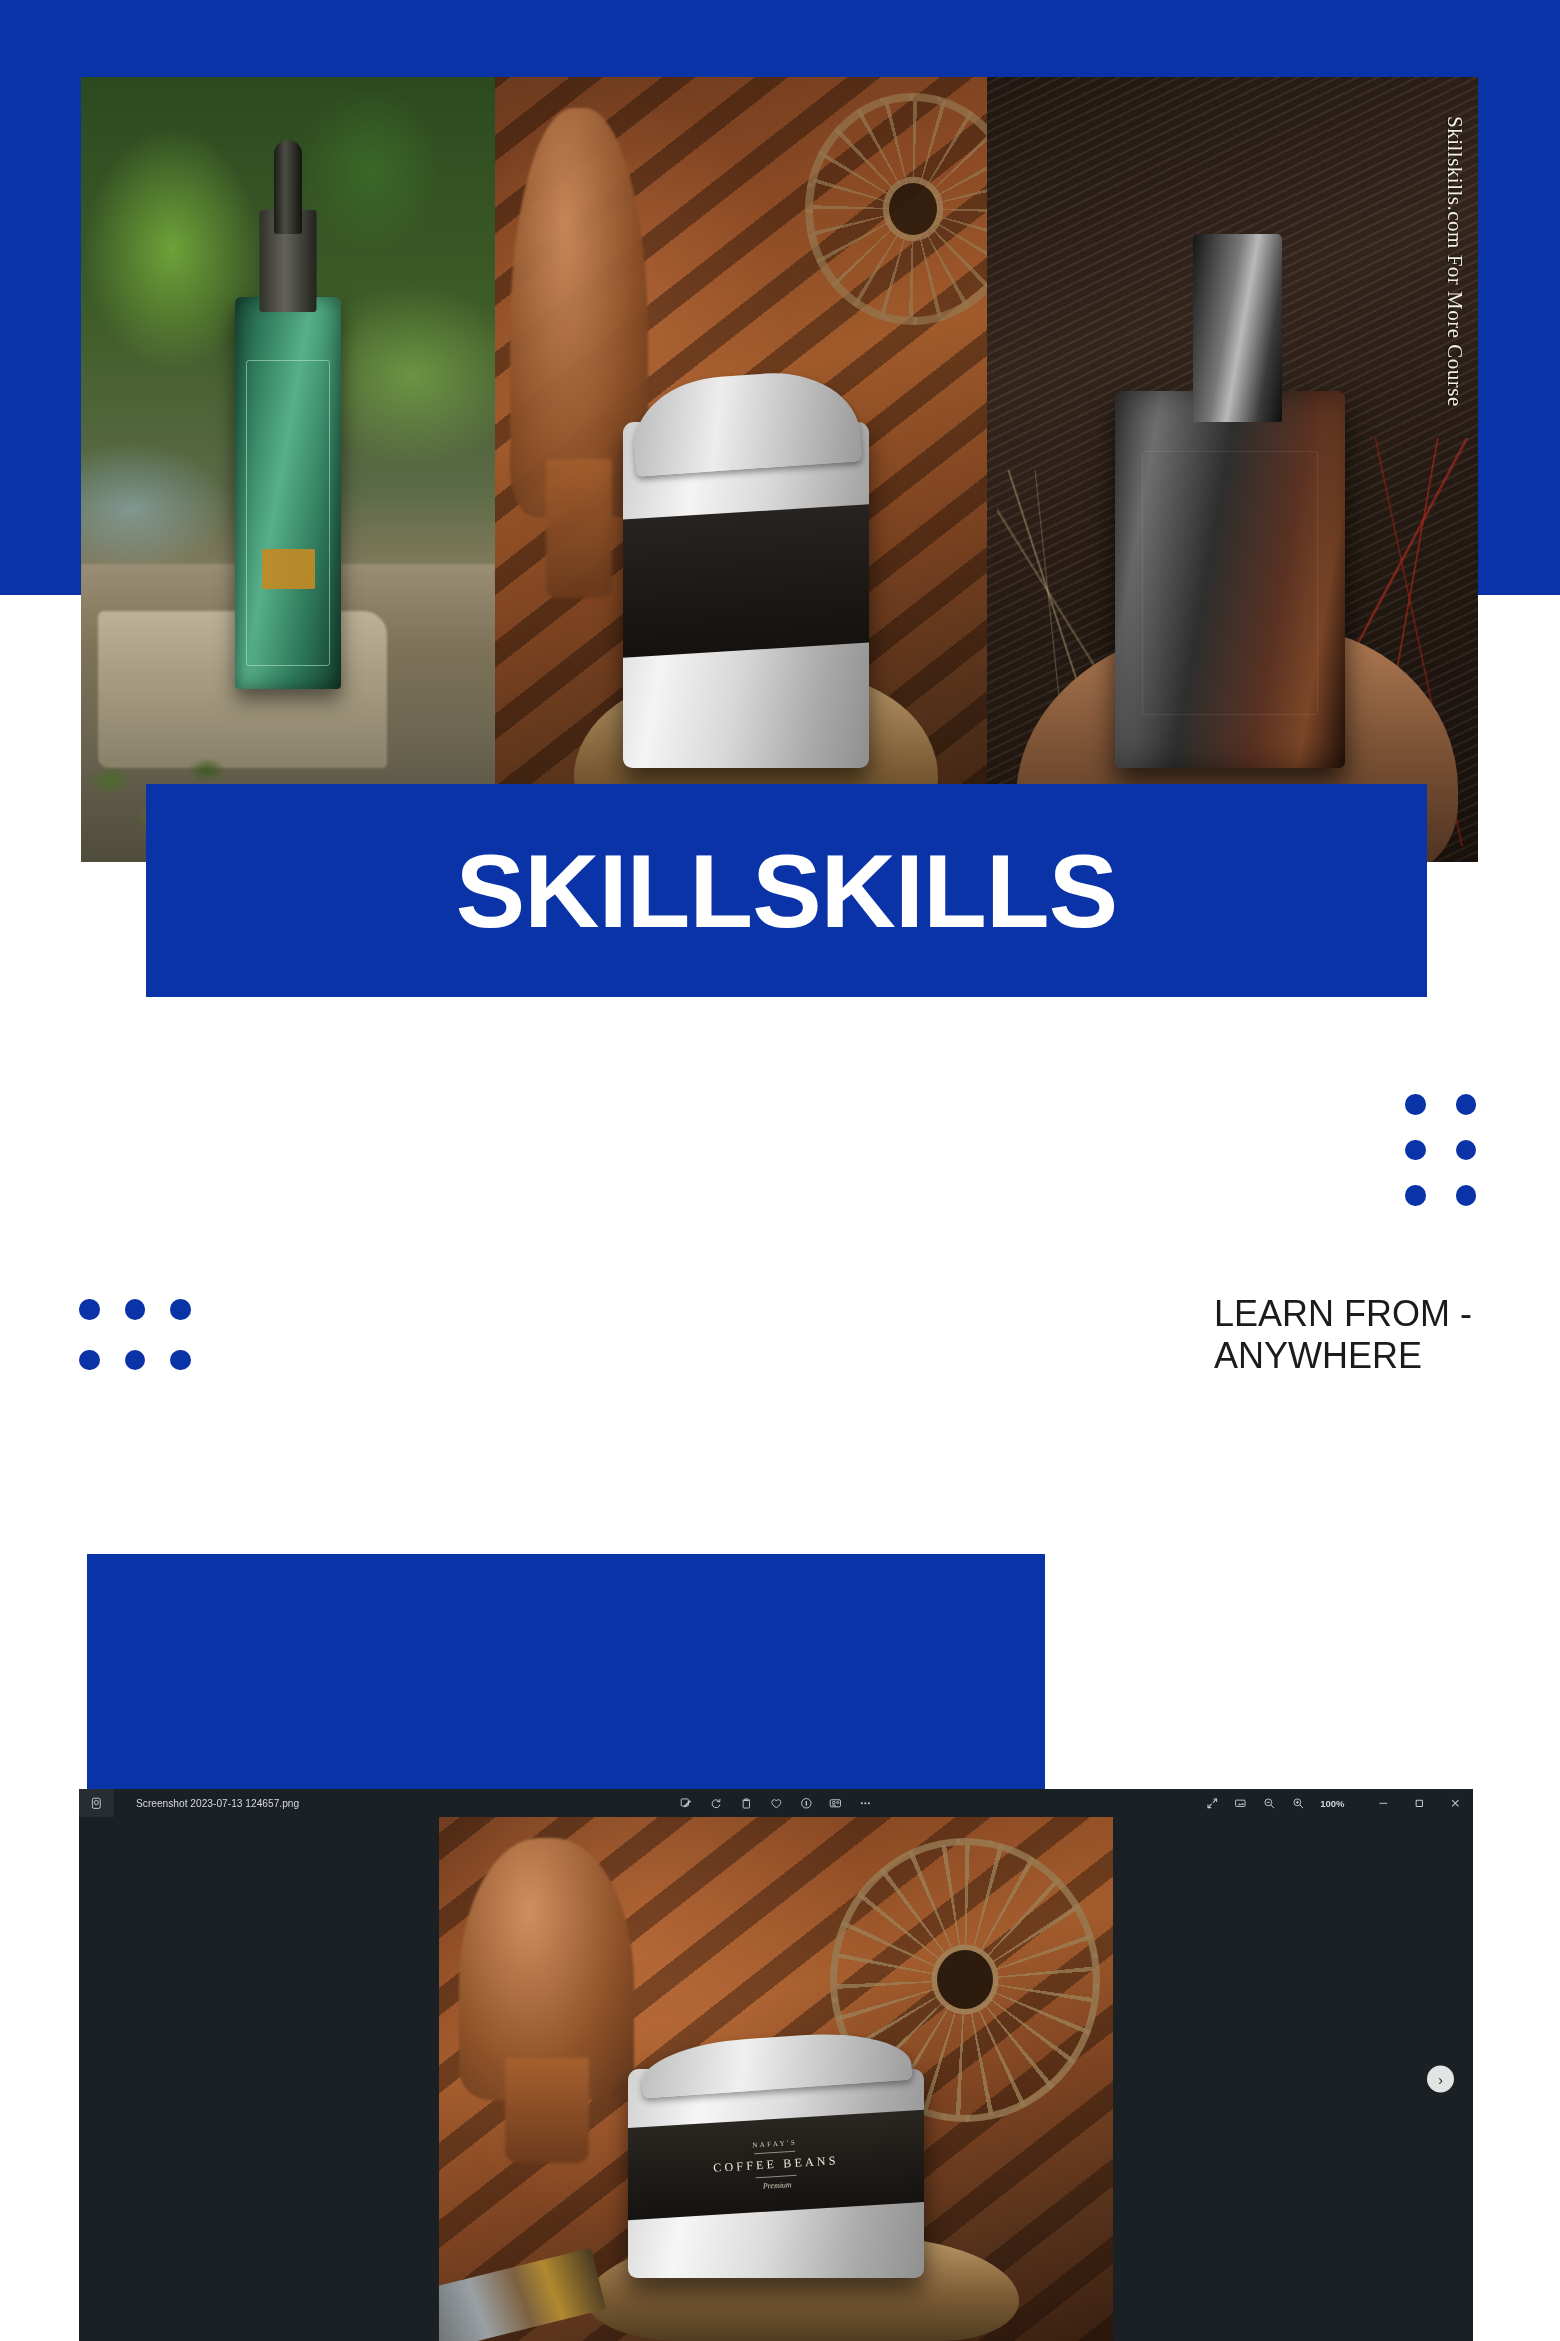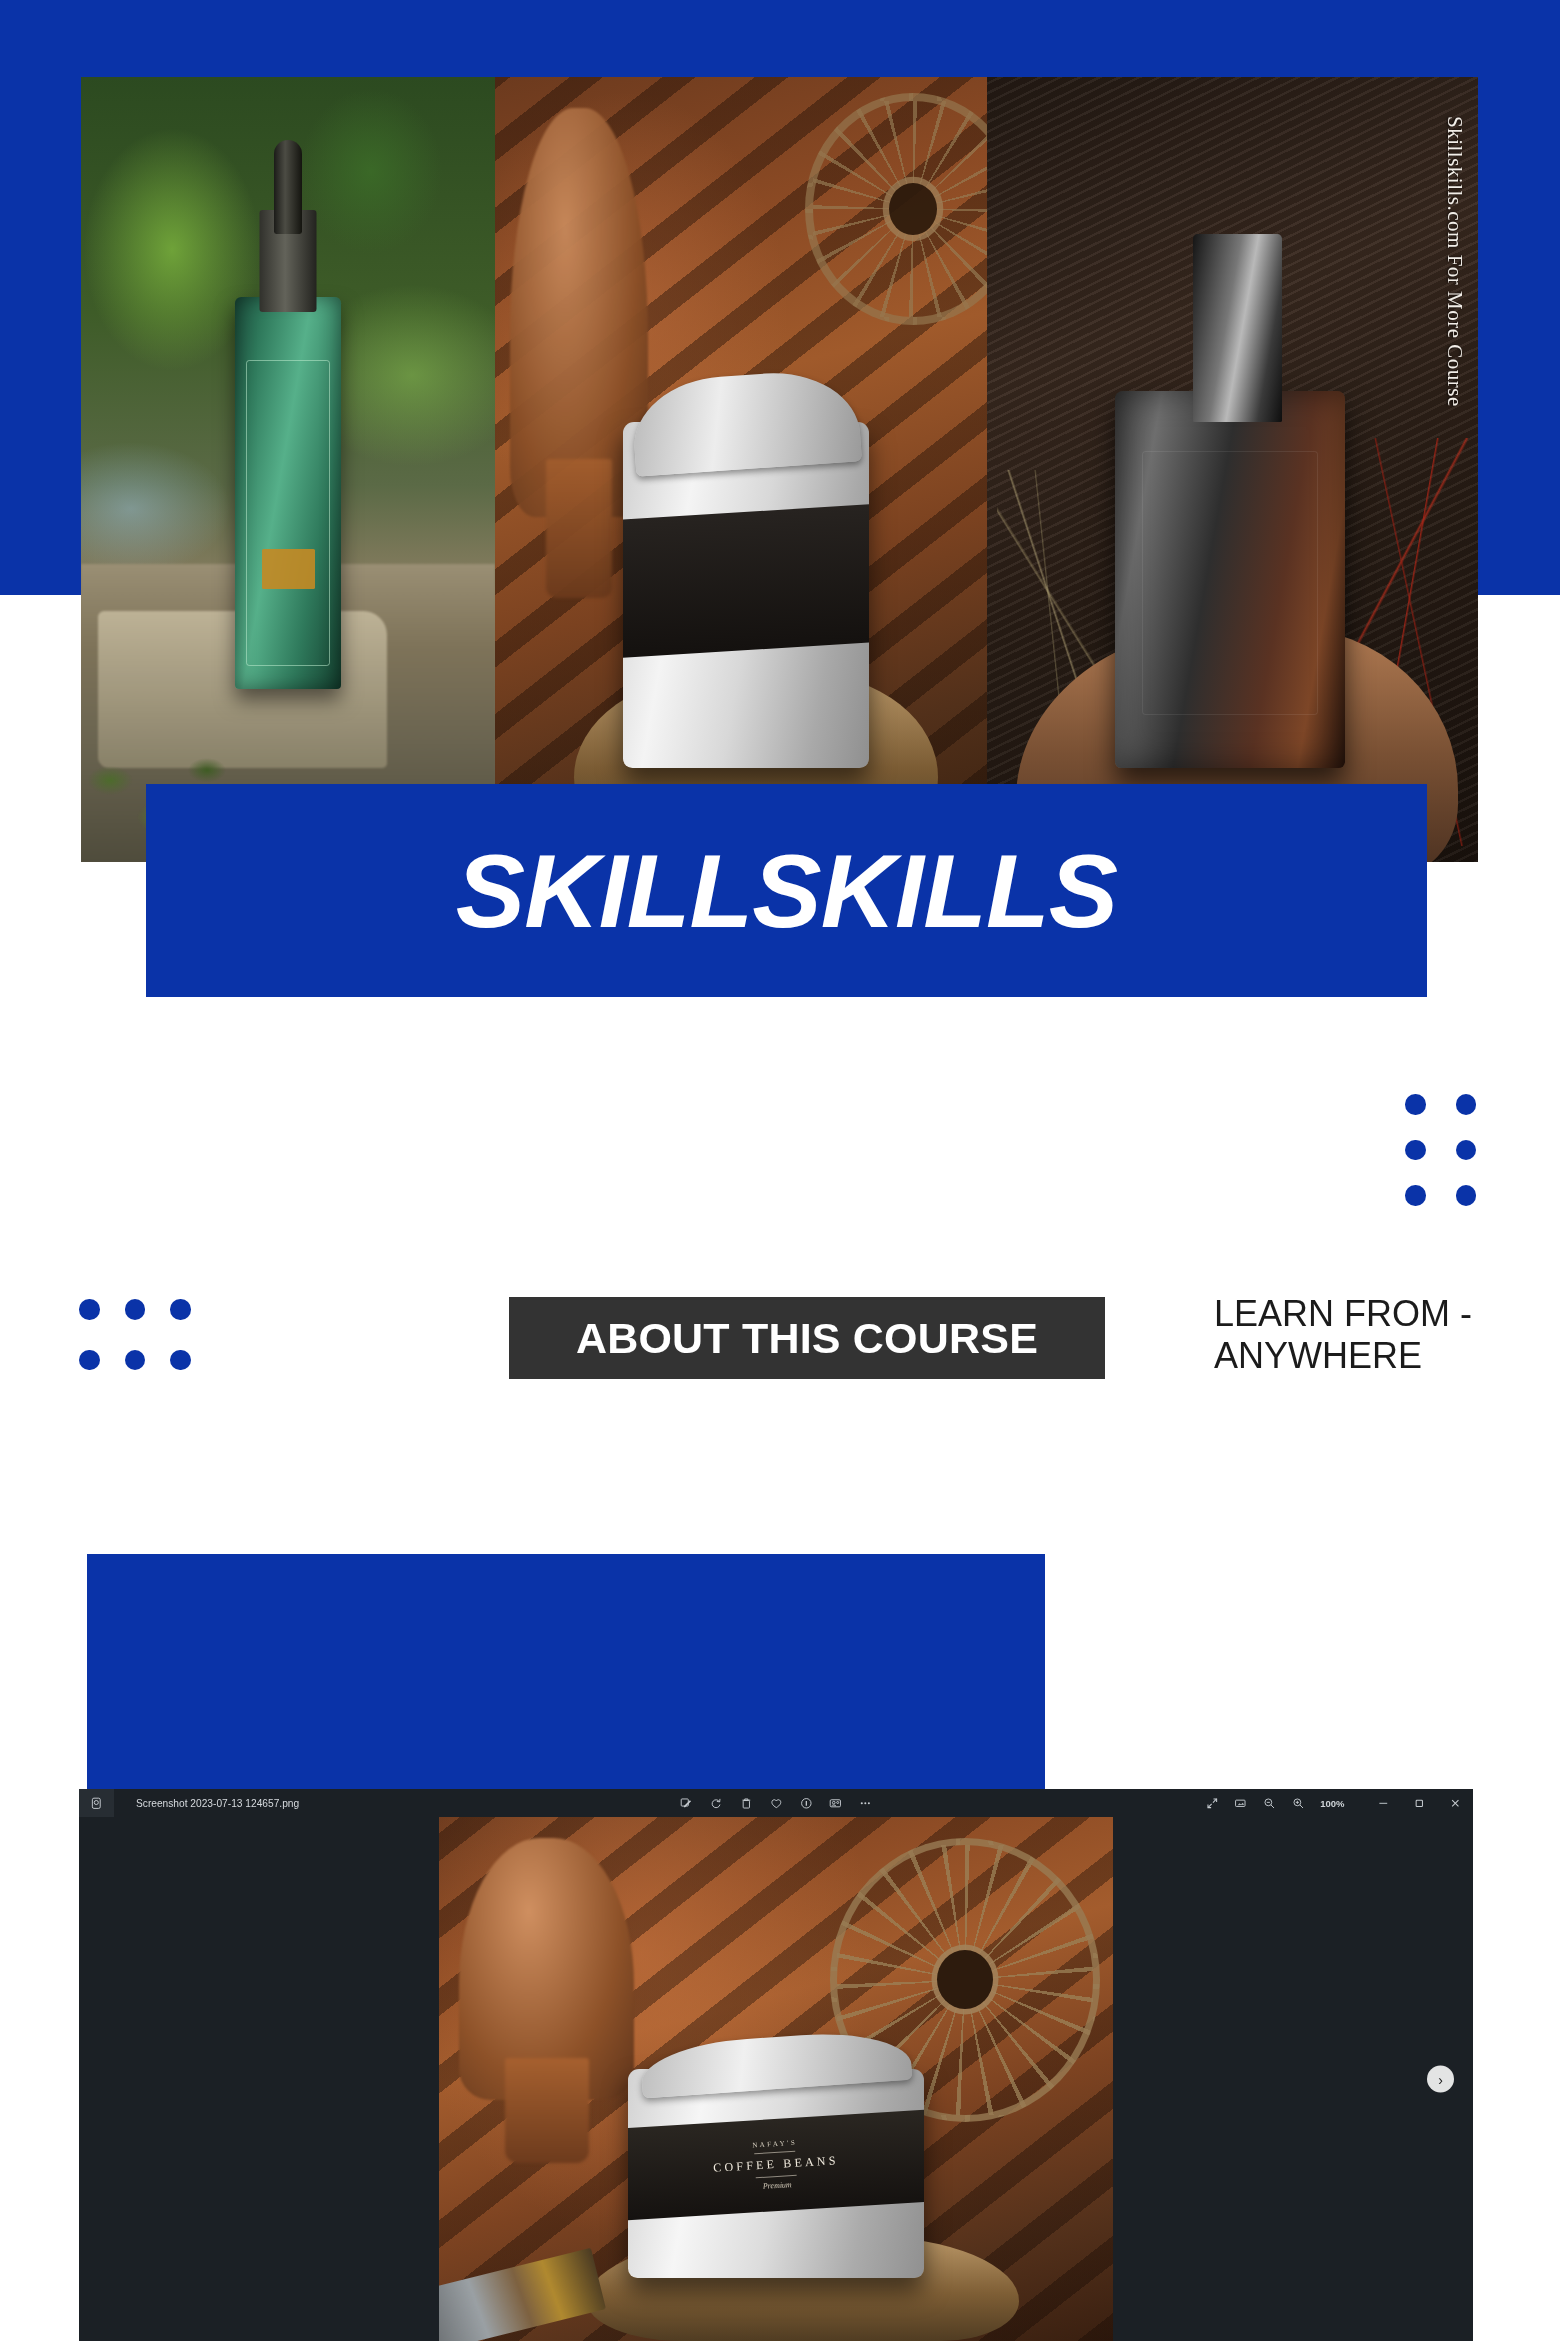--- a/index.html
+++ b/index.html
@@ -215,7 +215,6 @@
     font-weight:bold;
     letter-spacing:-0.8px;
     line-height:1;
-    font-style:italic;
   }
 
   

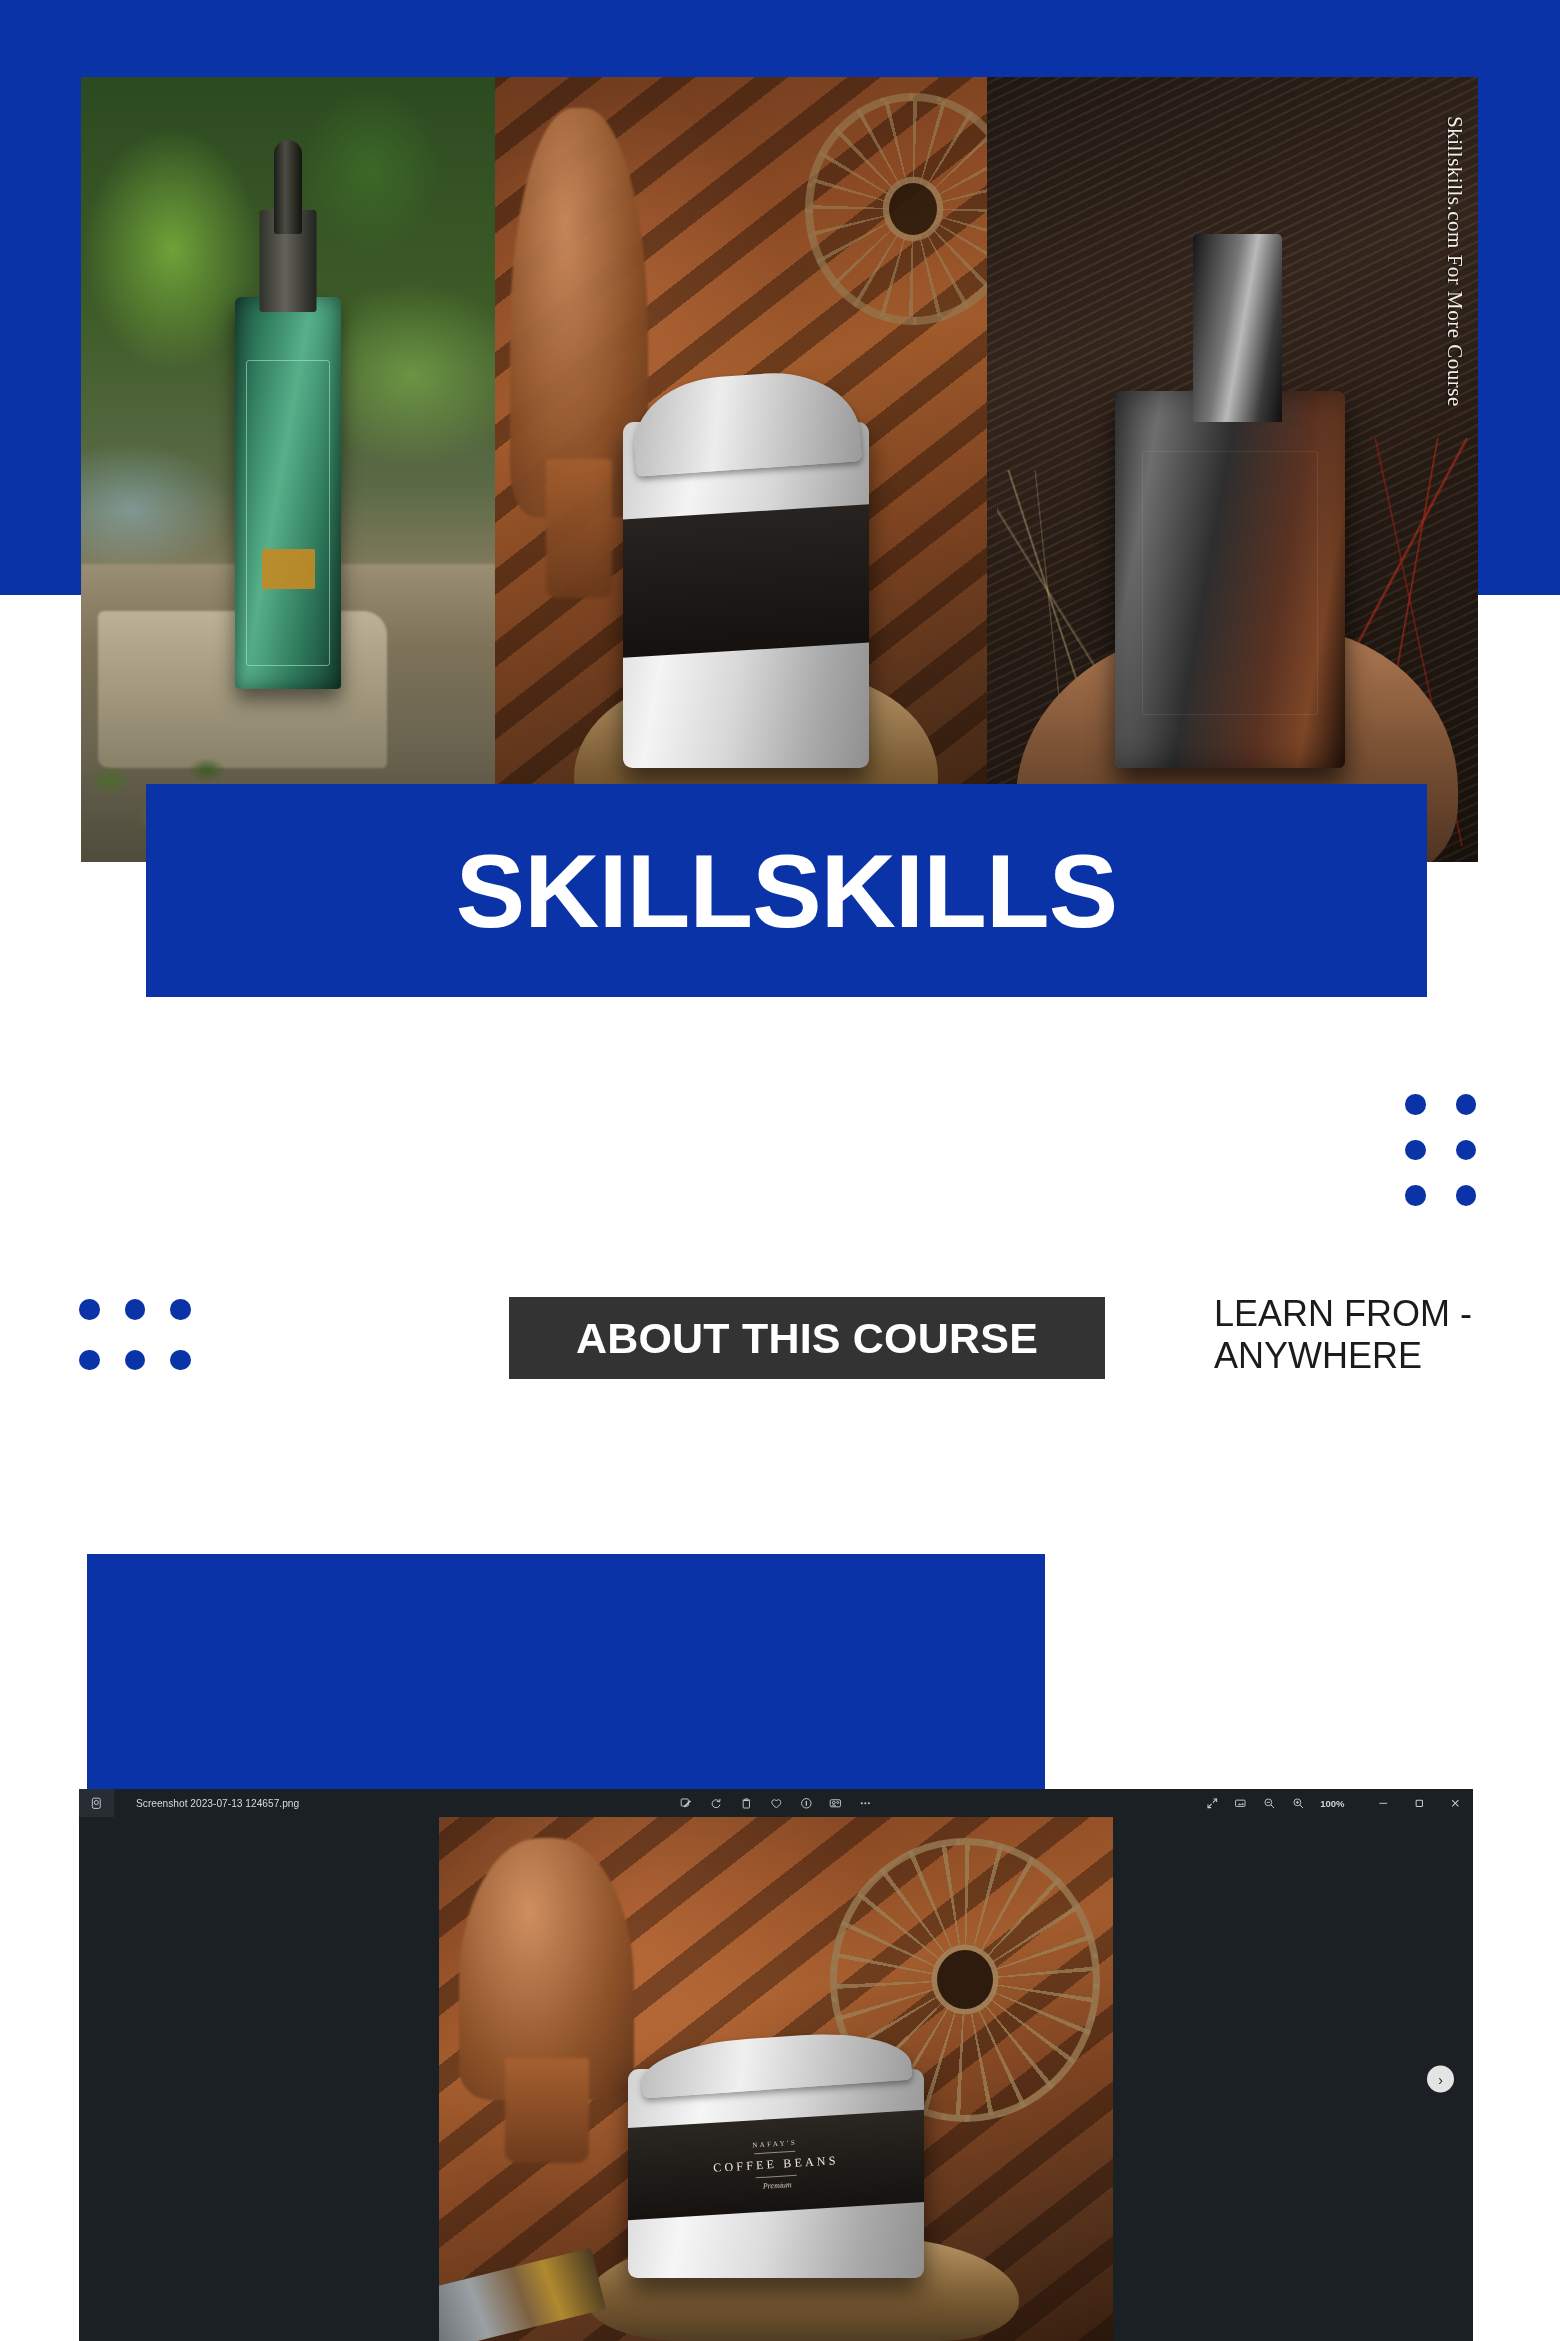--- a/index.html
+++ b/index.html
@@ -452,9 +452,6 @@
     <span></span>
   </div>
 
-  <div class="about-chip">
-    <span>ABOUT THIS COURSE</span>
-  </div>
 
   <div class="learn-anywhere">
     <div>LEARN FROM -</div>

